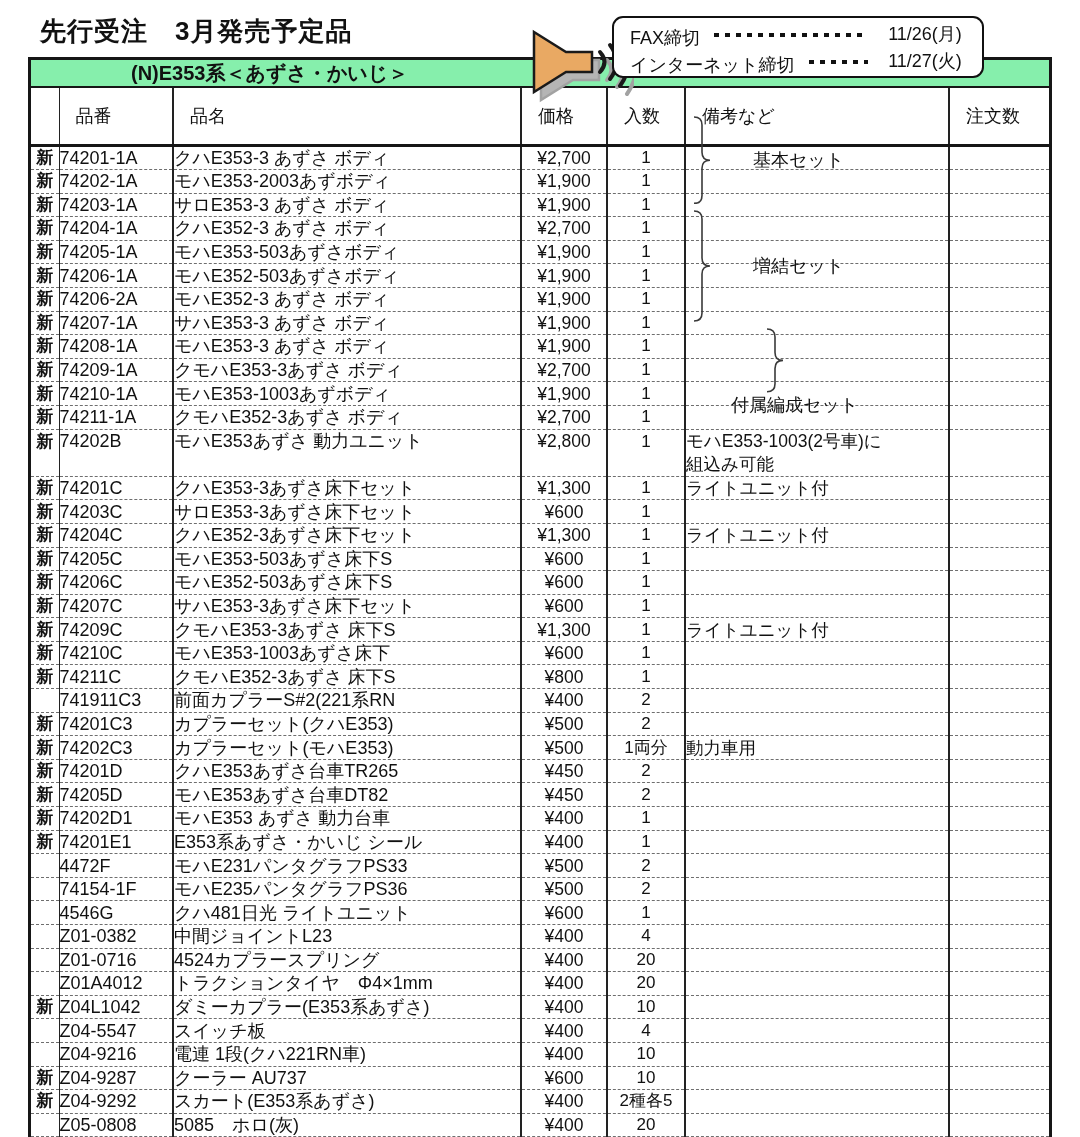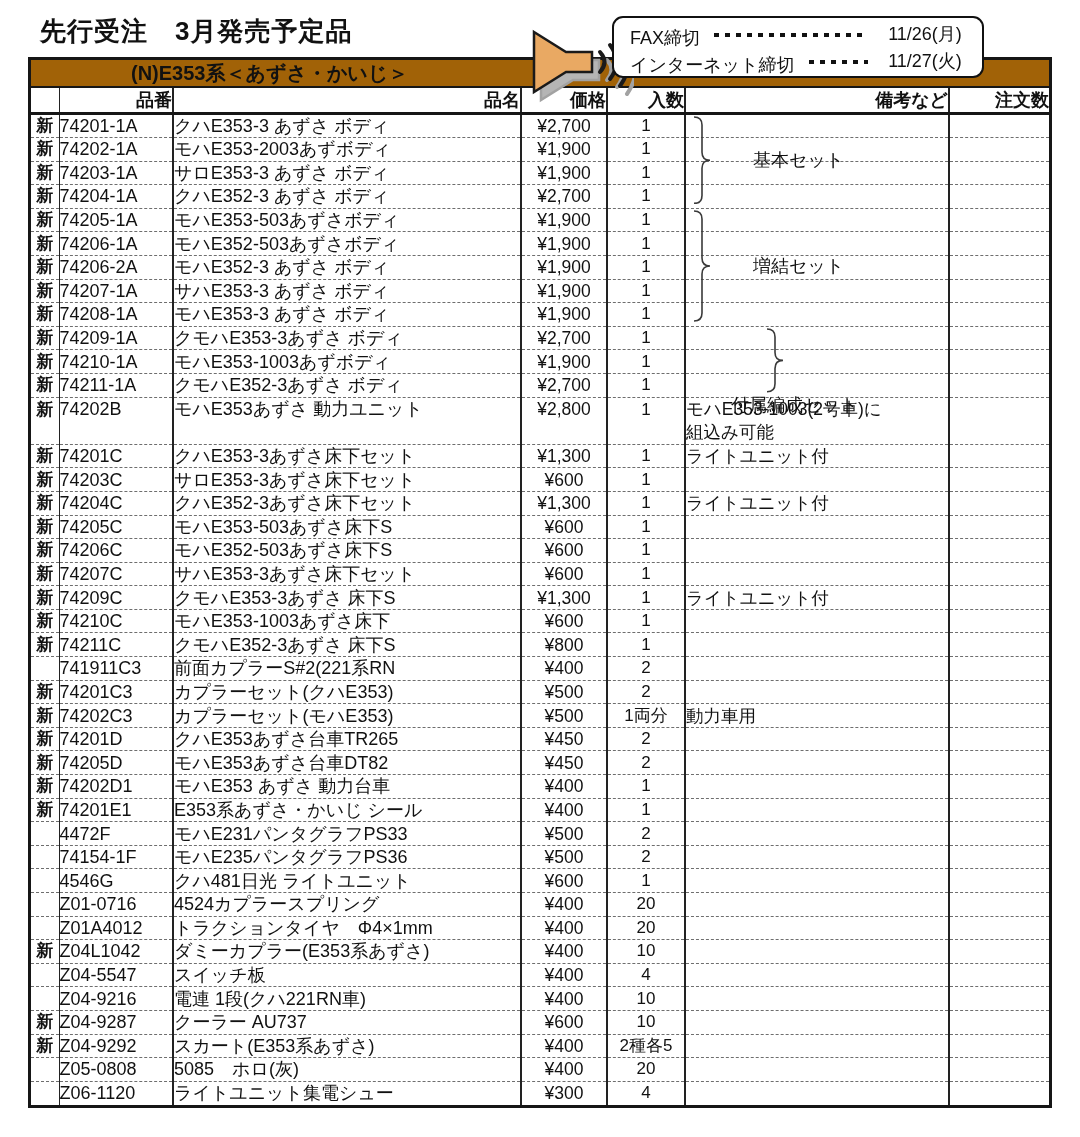--- a/index.html
+++ b/index.html
@@ -30,7 +30,7 @@
     border:3px solid #161616; background:#fff; z-index:1;
   }
   .band{
-    height:25px; background:#a16207; border-bottom:2px solid #161616;
+    height:25px; background:#86efac; border-bottom:2px solid #161616;
     font-size:20px; font-weight:bold; padding:1px 0 0 100px; line-height:25px;
   }
   table.order{border-collapse:collapse; table-layout:fixed; width:1018px; font-size:17px;}

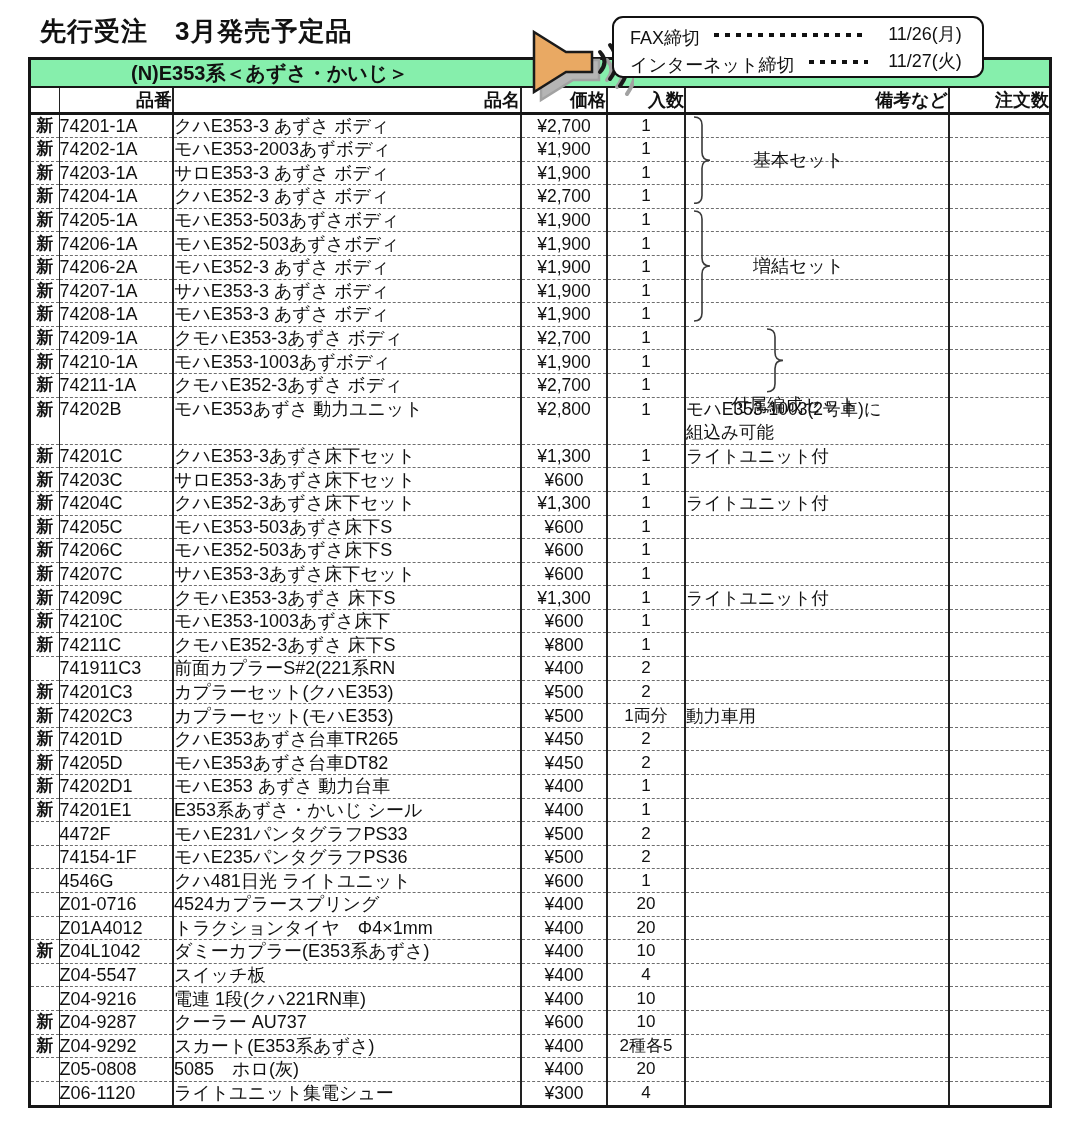--- a/index.html
+++ b/index.html
@@ -35,8 +35,8 @@
   }
   table.order{border-collapse:collapse; table-layout:fixed; width:1018px; font-size:17px;}
   table.order th{
-    font-size:18px; font-weight:bold; text-align:right; height:23px;
-    border-bottom:3px solid #161616; padding:0;
+    font-size:18px; font-weight:normal; text-align:left; height:23px;
+    border-bottom:3px solid #161616; padding:16px;
   }
   table.order td{padding:0 0 0 0; line-height:22px; overflow:hidden; white-space:nowrap;}
   tbody tr{height:23.6px;}

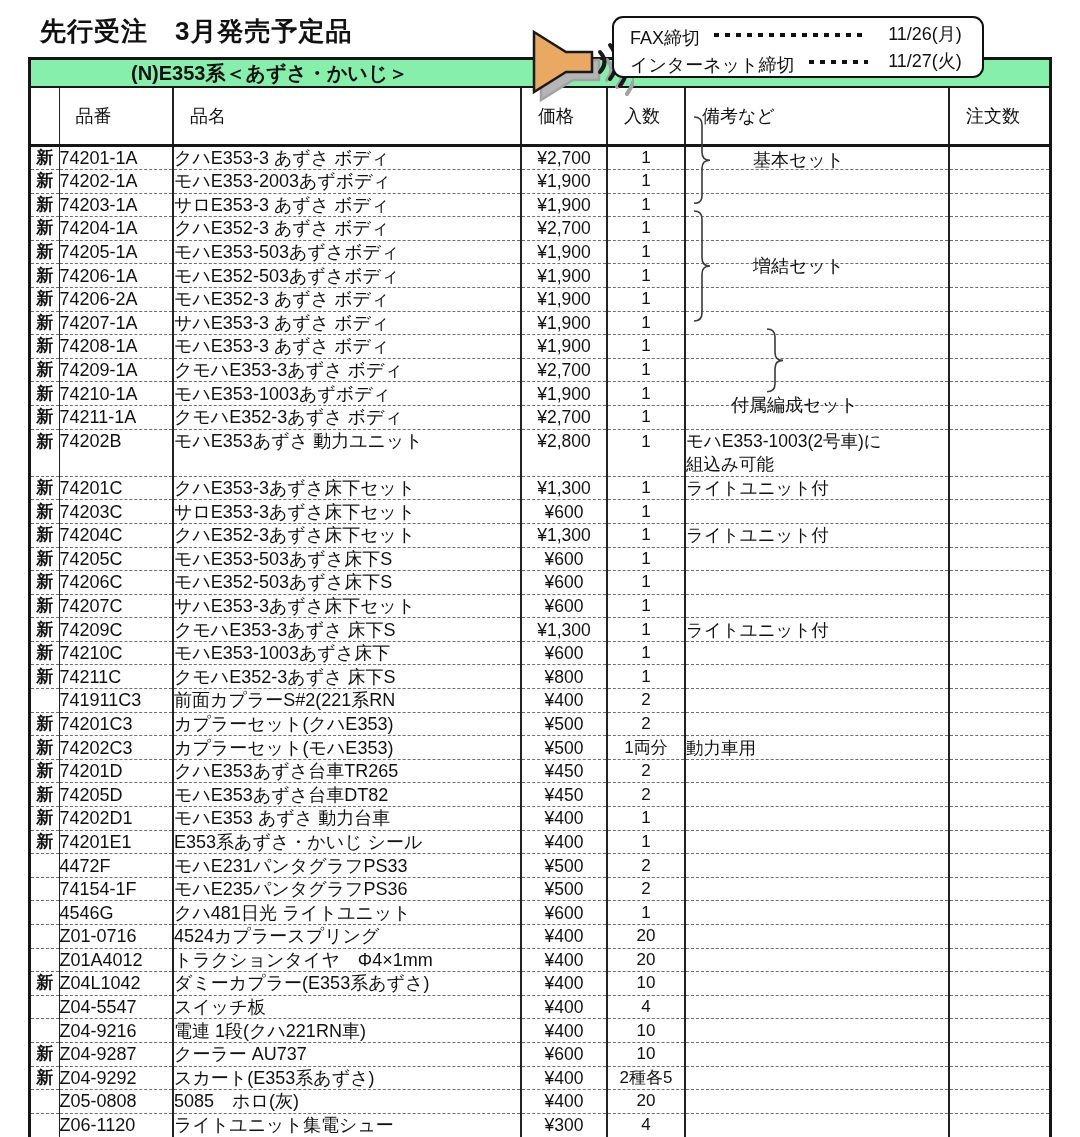--- a/index.html
+++ b/index.html
@@ -409,6 +409,15 @@
   </tr>
           <tr>
     <td class="c-new"></td>
+    <td class="c-code">Z01-0382</td>
+    <td class="c-name">中間ジョイントL23</td>
+    <td class="c-price">¥400</td>
+    <td class="c-qty">4</td>
+    <td class="c-note"></td>
+    <td class="c-order"></td>
+  </tr>
+          <tr>
+    <td class="c-new"></td>
     <td class="c-code">Z01-0716</td>
     <td class="c-name">4524カプラースプリング</td>
     <td class="c-price">¥400</td>

